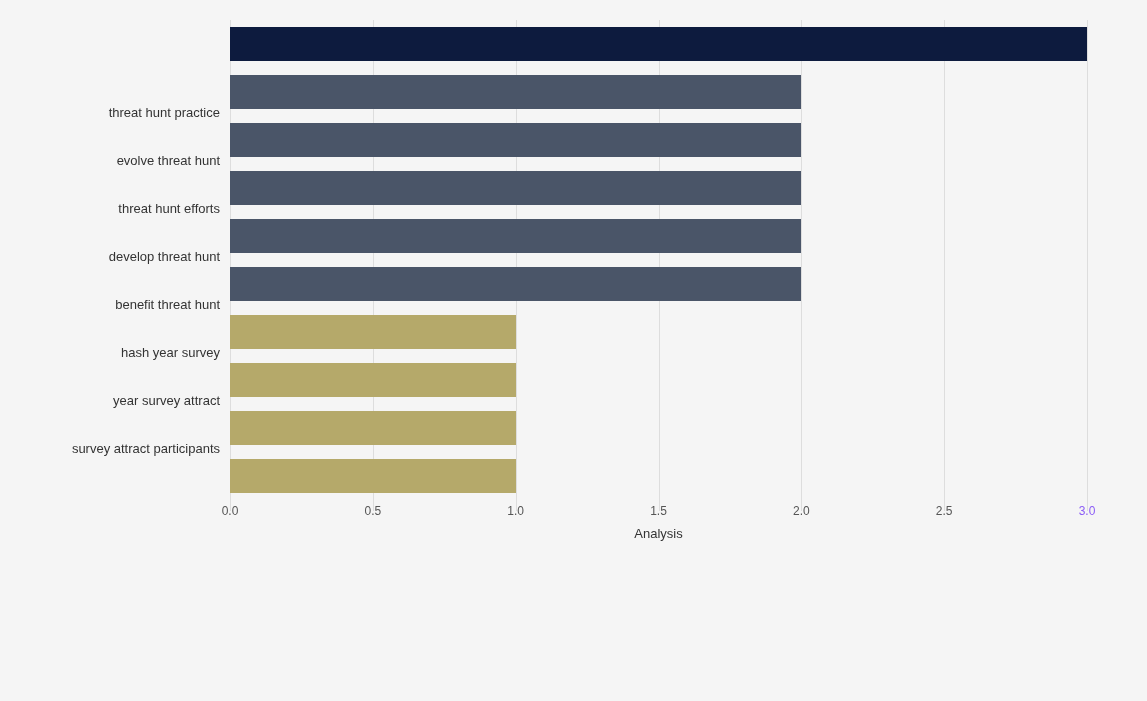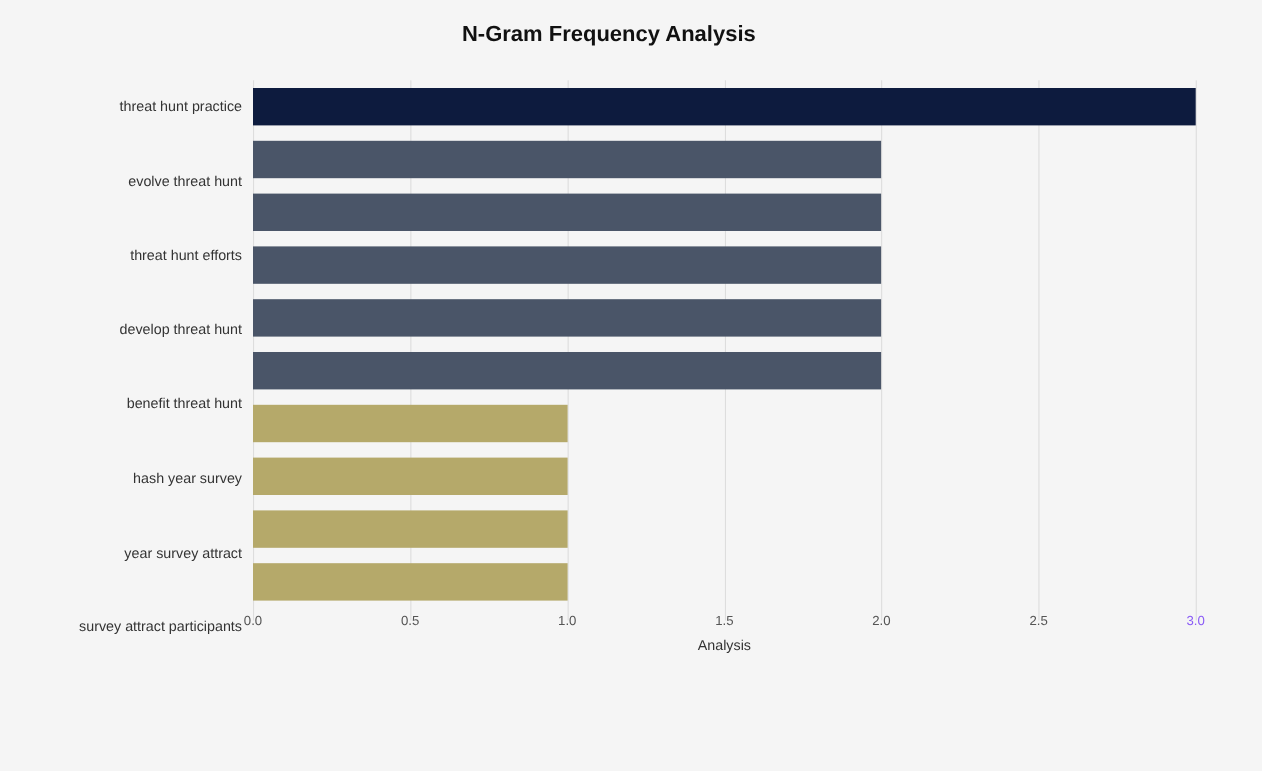--- a/index.html
+++ b/index.html
@@ -113,7 +113,6 @@
 <body>
 
 <div class="chart-container">
-  <div class="chart-title">N-Gram Frequency Analysis</div>
   <div class="chart-area">
     <div class="y-axis" id="y-axis">
         <div class="y-label">threat hunt practice</div>

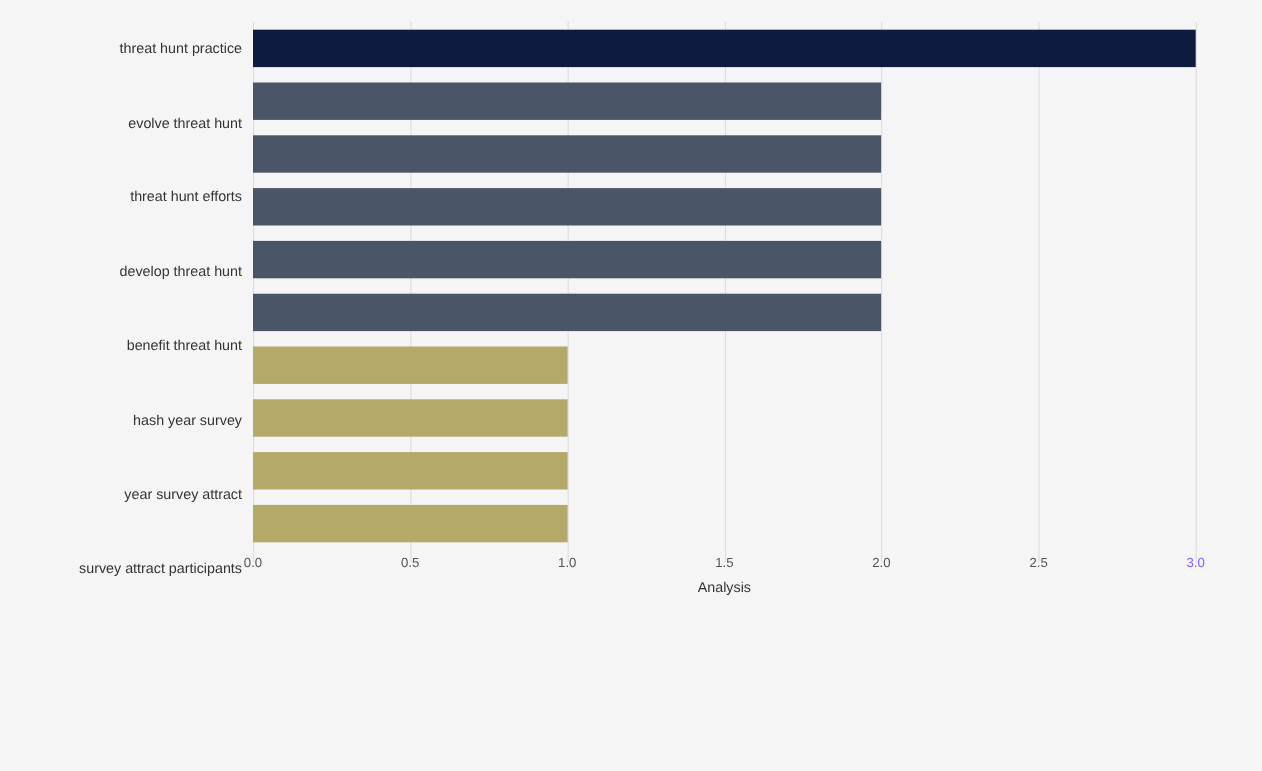--- a/index.html
+++ b/index.html
@@ -35,7 +35,7 @@
     .y-axis {
       display: flex;
       flex-direction: column;
-      justify-content: space-between;
+      justify-content: center;
       width: 210px;
       flex-shrink: 0;
       padding-right: 10px;

